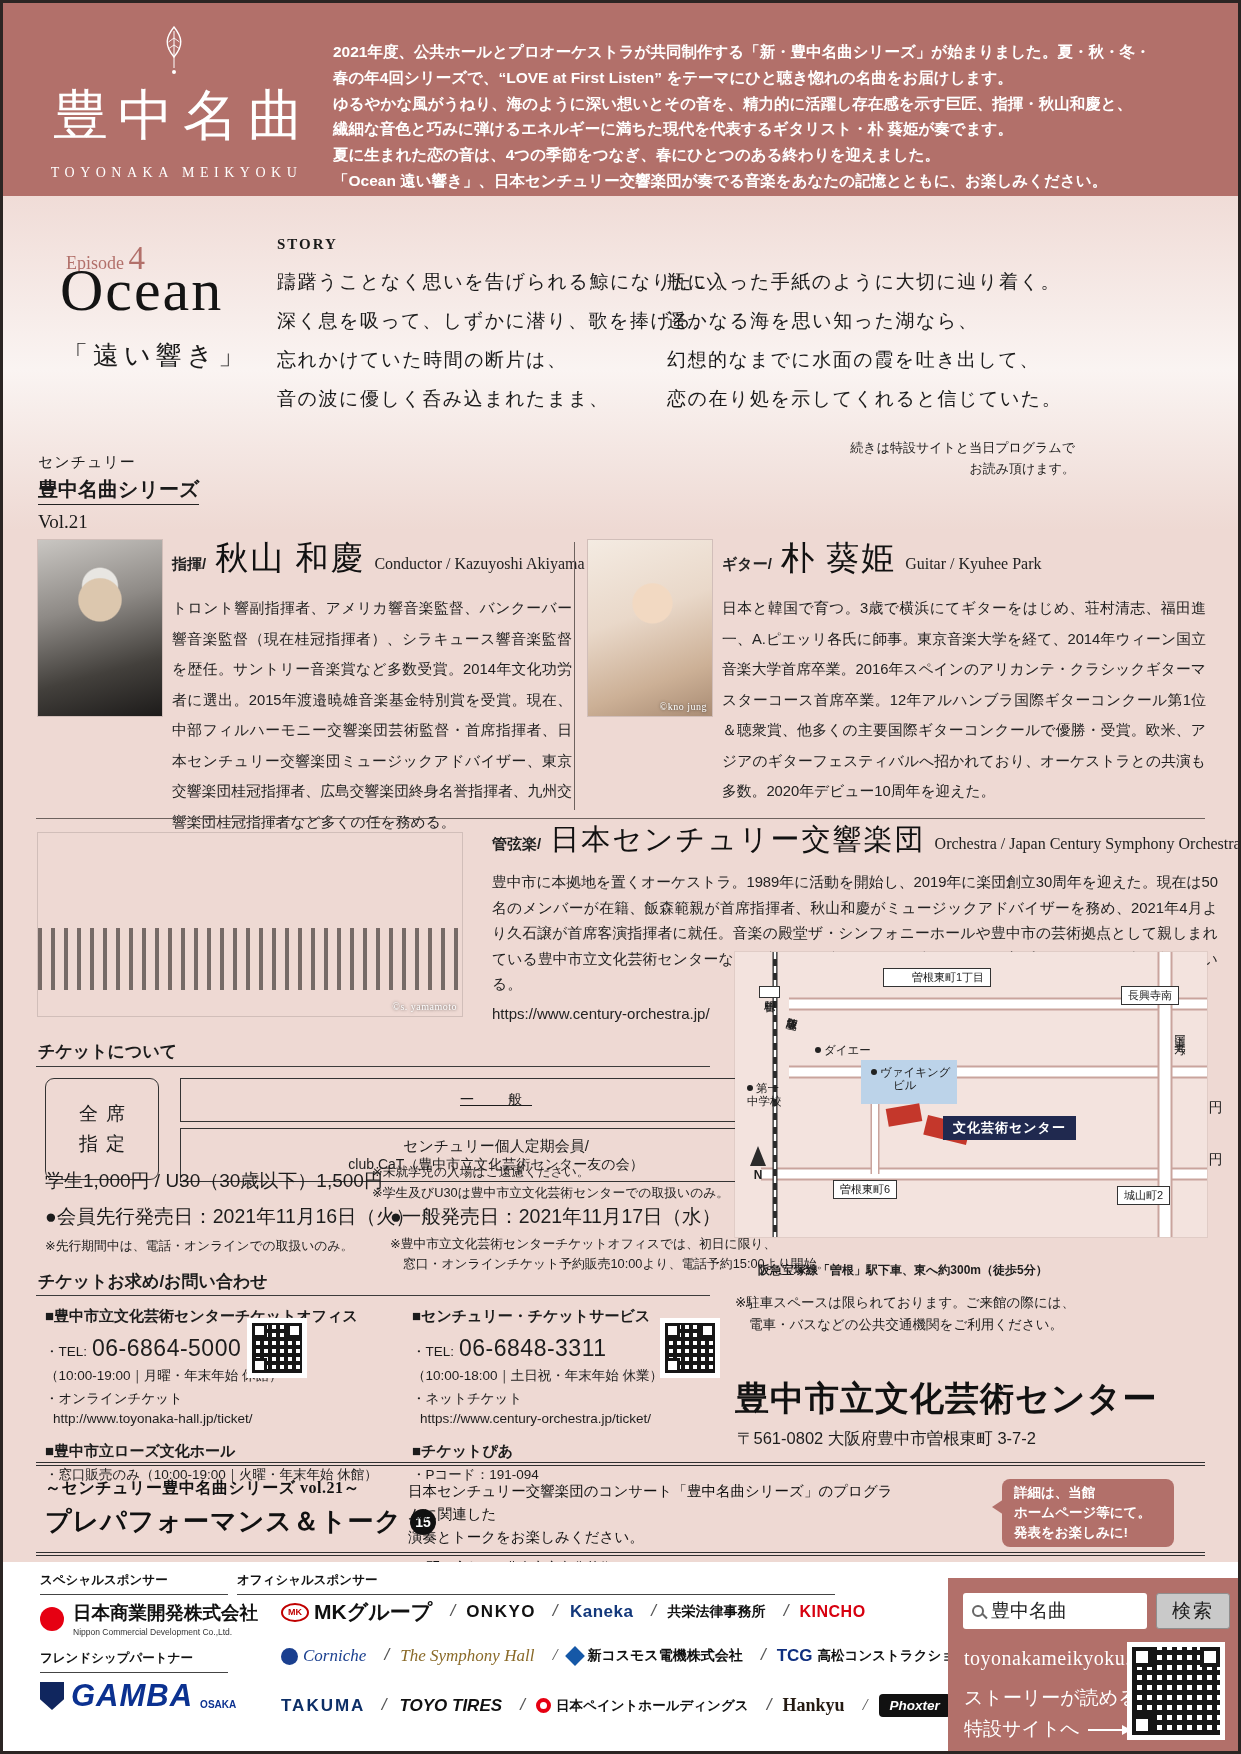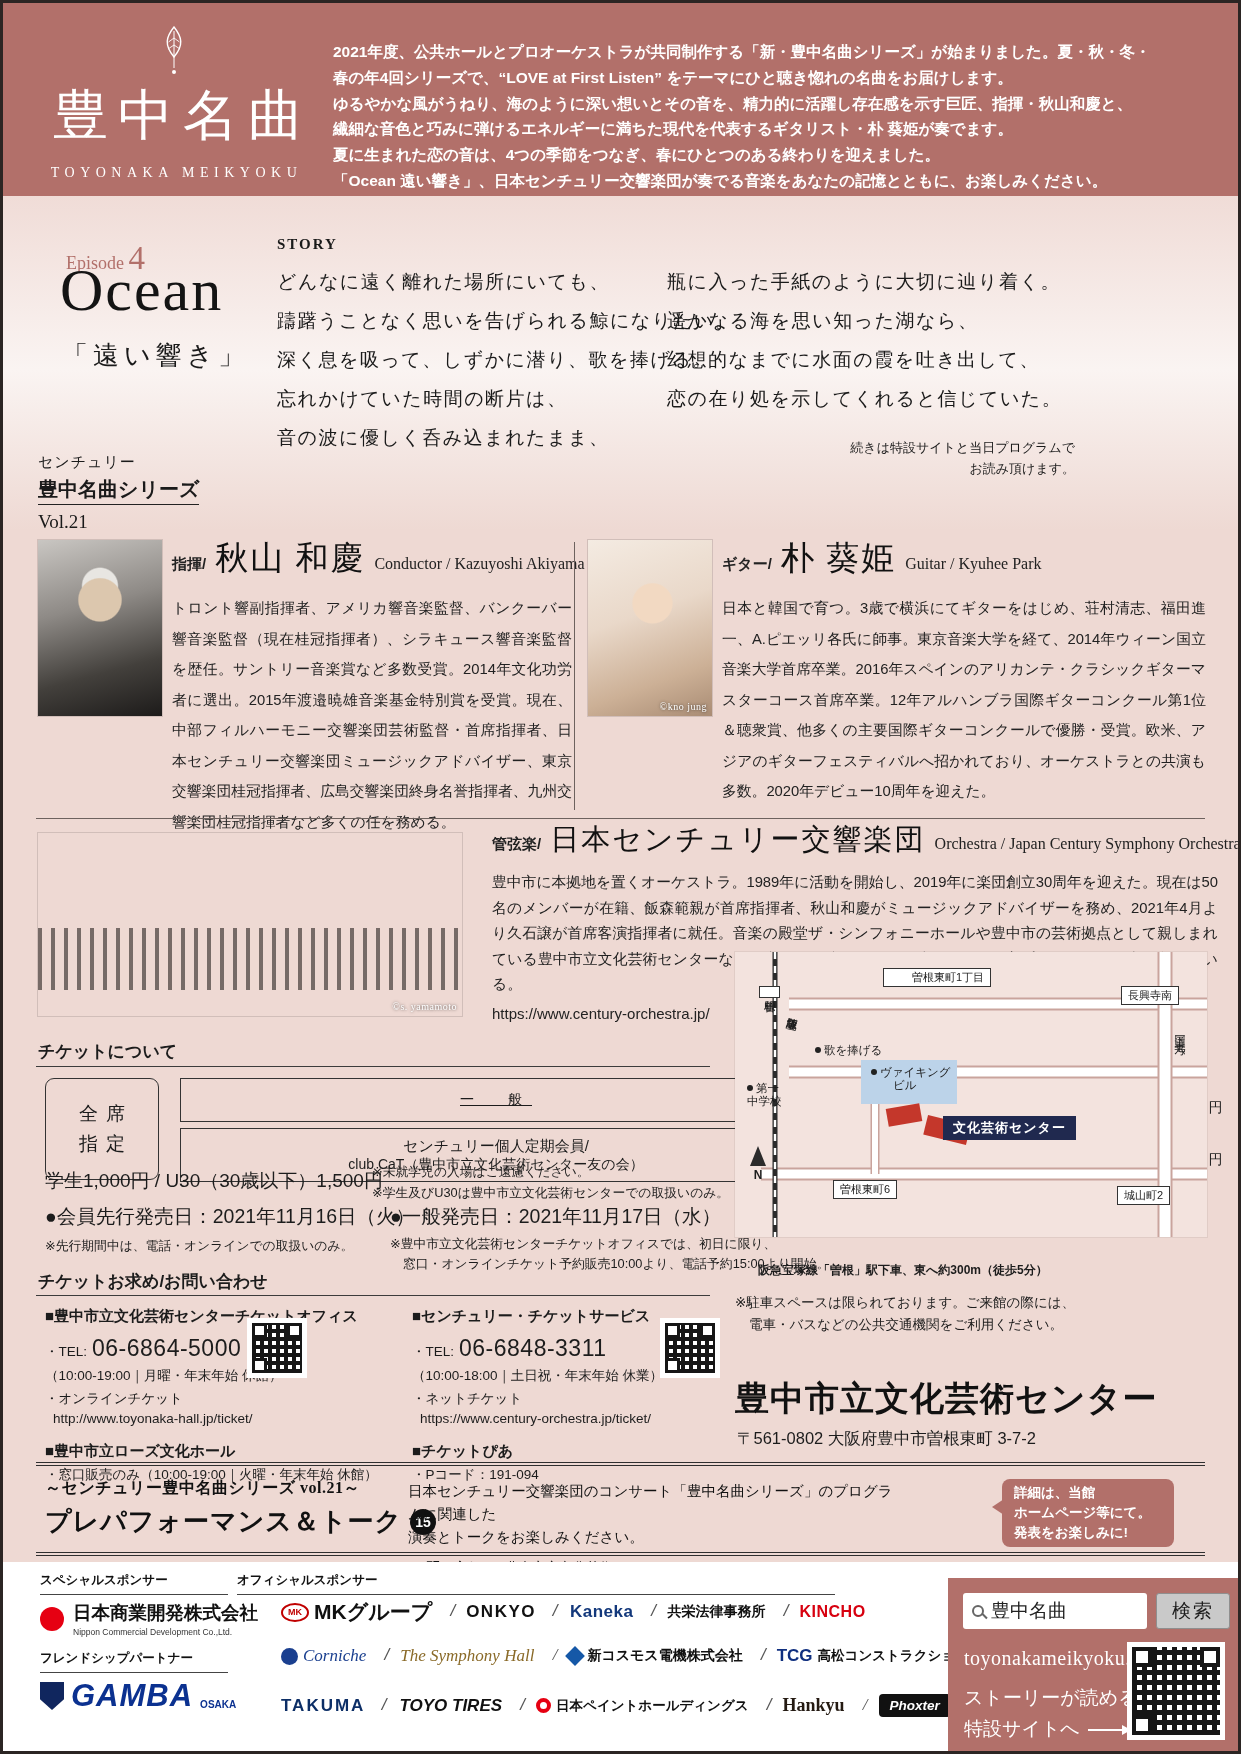--- a/index.html
+++ b/index.html
@@ -263,7 +263,6 @@
   <div class="story-label">STORY</div>
   <div class="story-col c1">
 
-  <p>どんなに遠く離れた場所にいても、</p>
       <p>躊躇うことなく思いを告げられる鯨になりたい。</p>
       <p>深く息を吸って、しずかに潜り、歌を捧げる。</p>
       <p>忘れかけていた時間の断片は、</p>

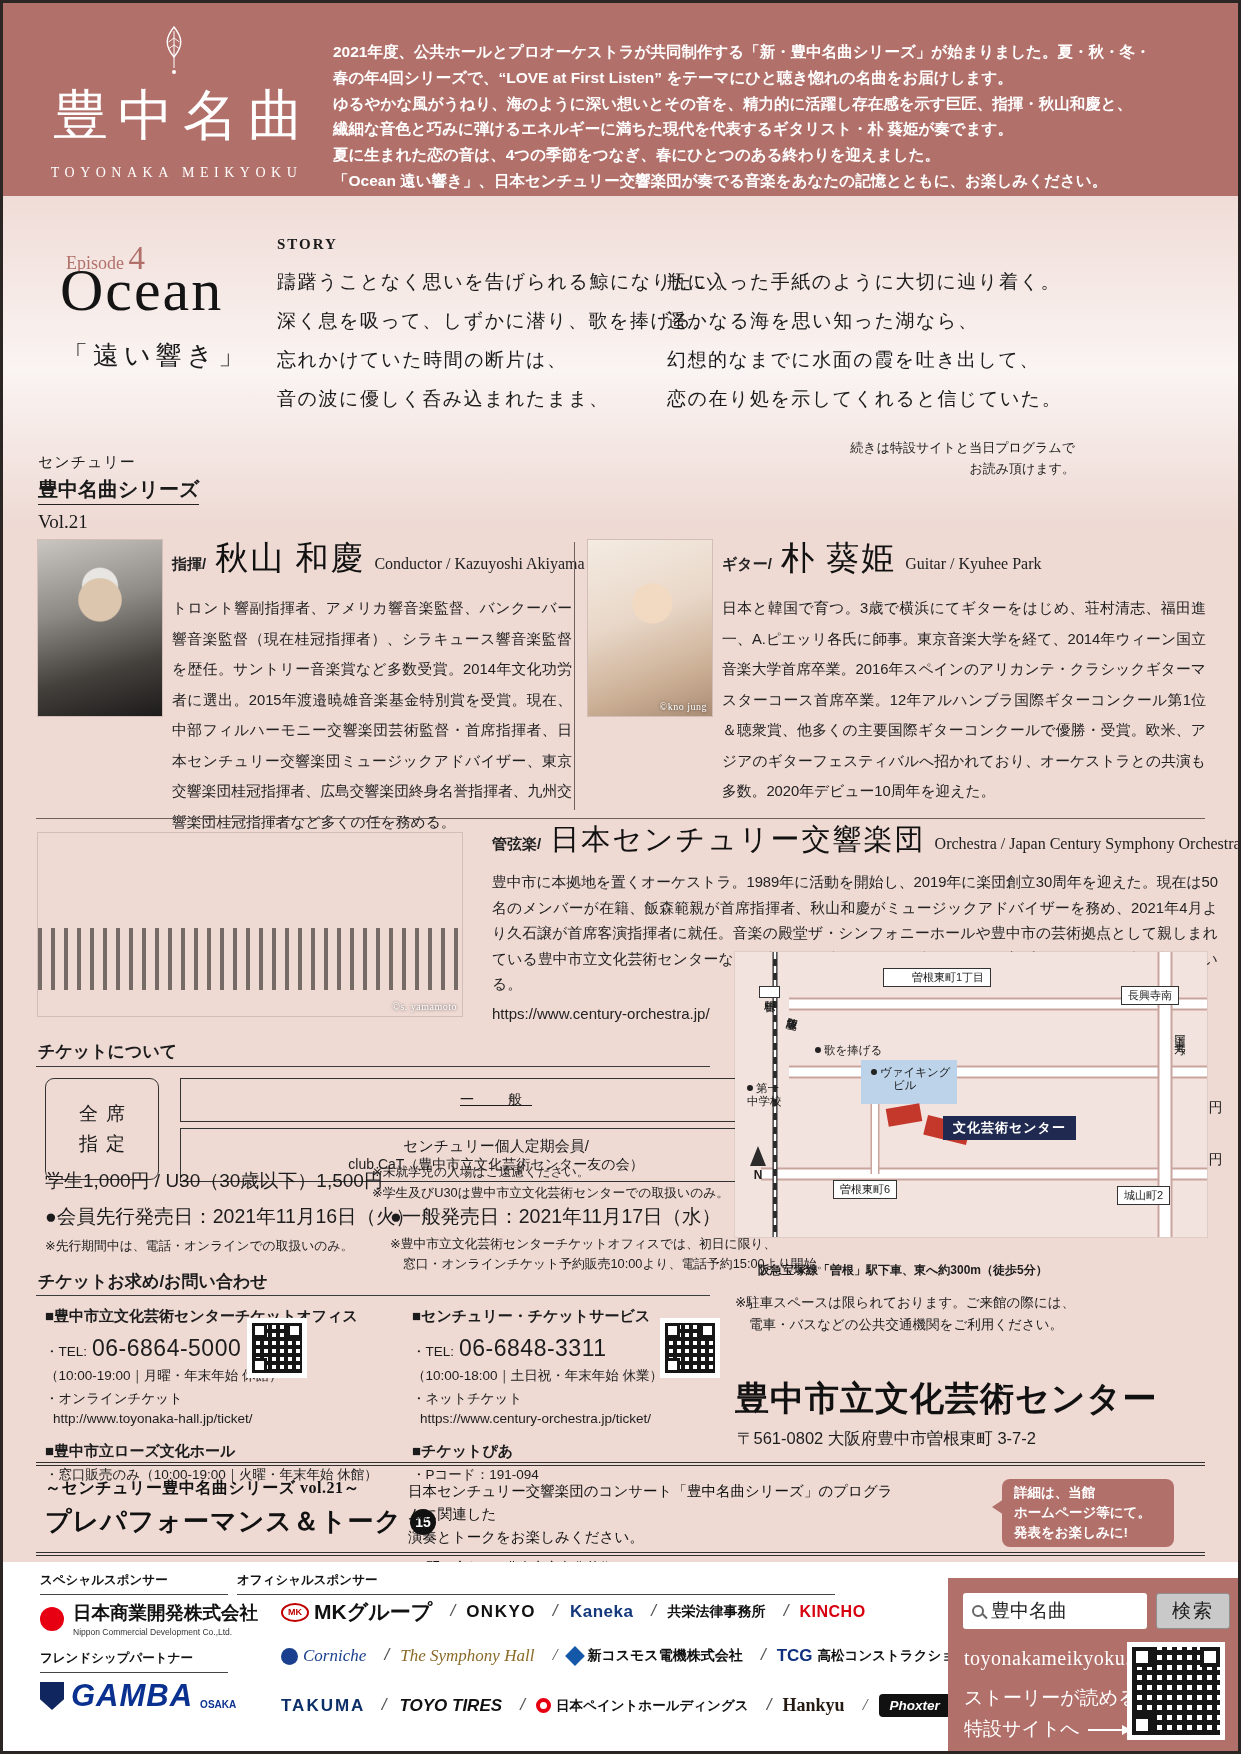--- a/index.html
+++ b/index.html
@@ -401,7 +401,7 @@
     <span class="hankyu-line-label vtext">阪急宝塚線</span>
     <span class="mlabel" style="left:148px; top:16px;padding-left:28px;">曽根東町1丁目</span>
     <span class="mlabel" style="left:386px; top:34px;">長興寺南</span>
-    <span class="mpoi" style="left:80px; top:92px;"><span class="mdot"></span><span>歌を捧げる</span></span>
+    <span class="mpoi" style="left:80px; top:92px;"><span class="mdot"></span><span>ダイエー</span></span>
     <div class="viking-rect"></div>
     <span class="mpoi" style="left:136px; top:114px;"><span class="mdot"></span><span>ヴァイキング</span><br><span style="padding-left:22px;">ビル</span></span>
     <span class="mpoi" style="left:12px; top:130px;"><span class="mdot"></span><span>第一</span><br><span>中学校</span></span>

